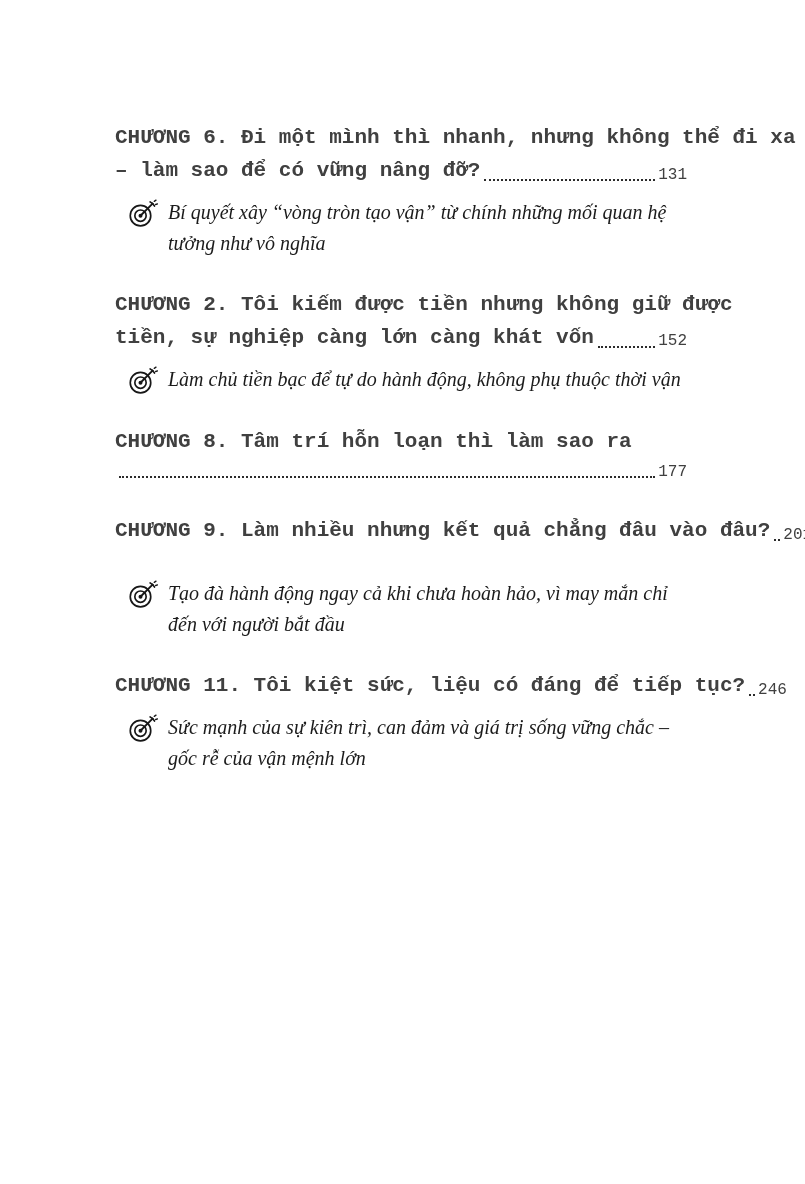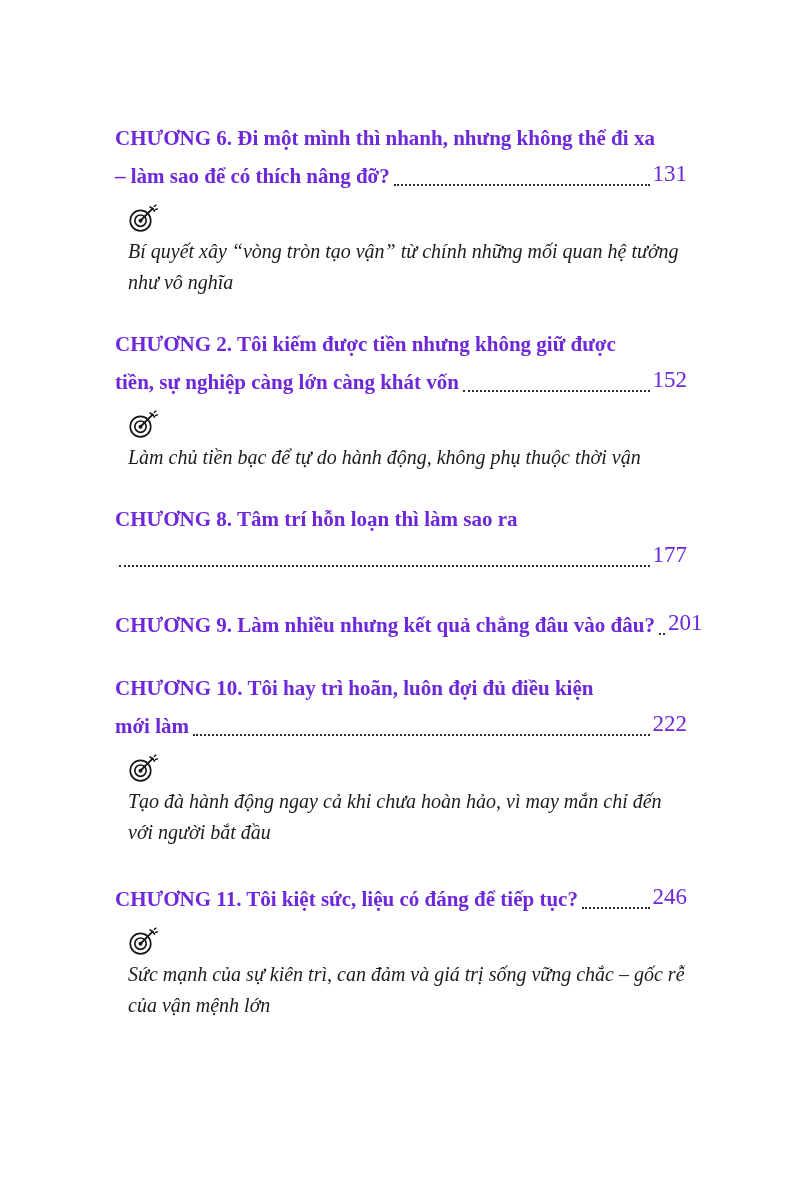--- a/index.html
+++ b/index.html
@@ -22,7 +22,8 @@
     font-size: 21px;
     font-weight: bold;
     line-height: 1.57;
-    color: #6d28d9;
+    color: #404040;
+    font-family: Liberation Mono, monospace;
   }
   .title-line { display: block; }
   .title-line.last { display: flex; align-items: flex-end; }

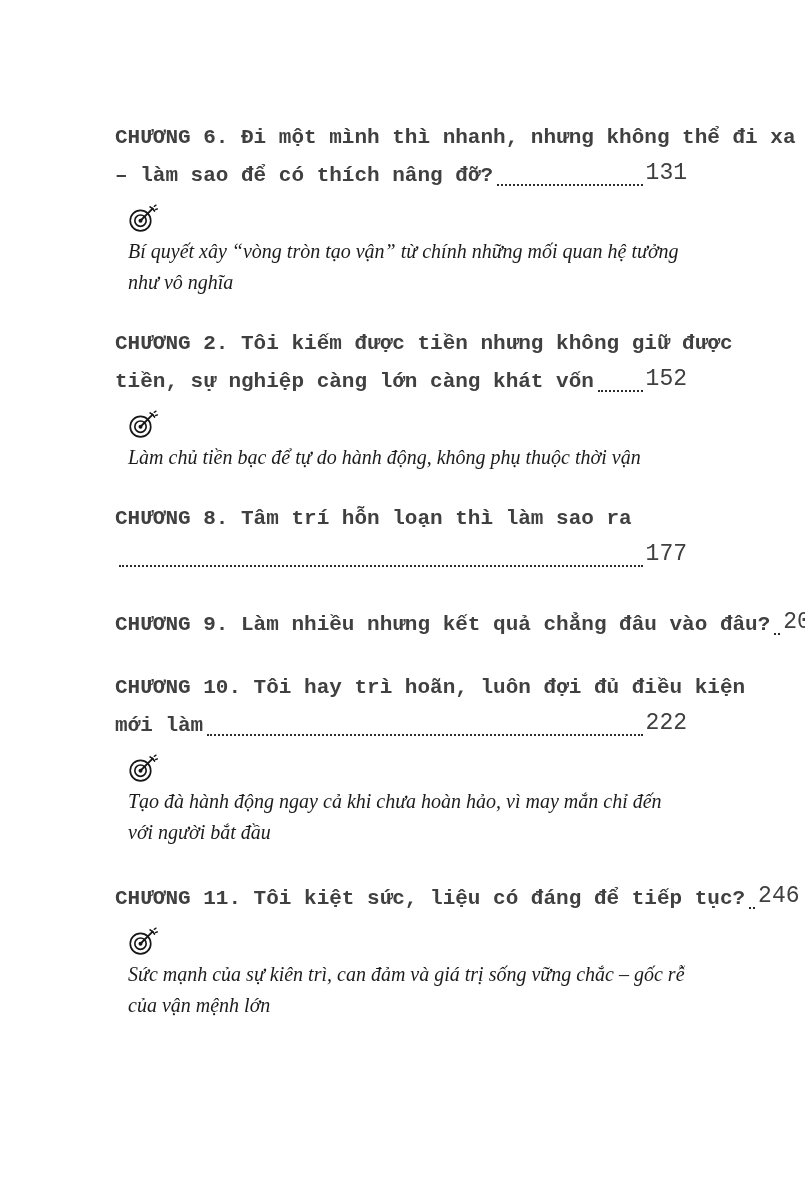--- a/index.html
+++ b/index.html
@@ -71,7 +71,7 @@
     <h2 class="chapter-title">
           <div class="title-line"><span class="title-text">CHƯƠNG 6. Đi một mình thì nhanh, nhưng không thể đi xa</span></div>
           <div class="title-line last">
-            <span class="title-text">– làm sao để có thích nâng đỡ?</span>
+            <span class="title-text">– làm sao để có vững nâng đỡ?</span>
             <span class="leader"></span>
             <span class="page-num">131</span>
           </div>

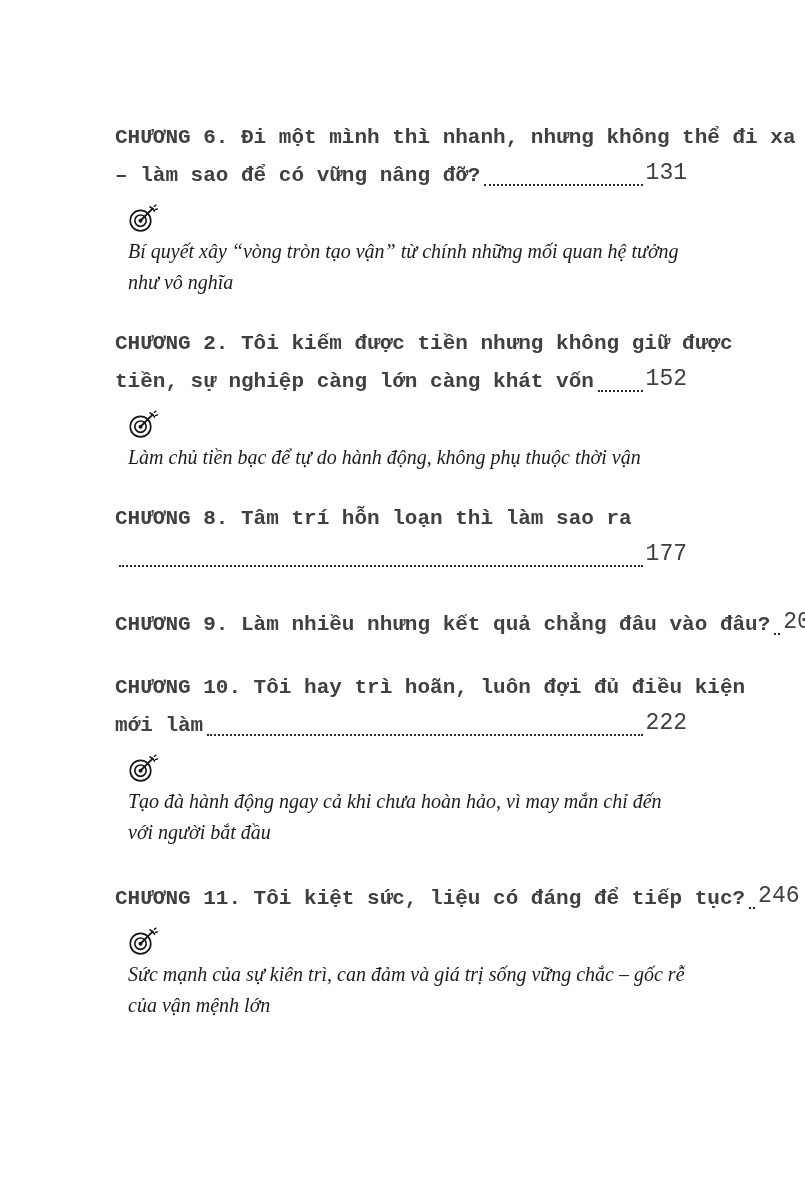--- a/index.html
+++ b/index.html
@@ -37,7 +37,7 @@
   }
   .page-num {
     font-weight: normal;
-    font-size: 23px;
+    font-size: 16px;
     line-height: 1.65;
     white-space: nowrap;
     text-align: right;

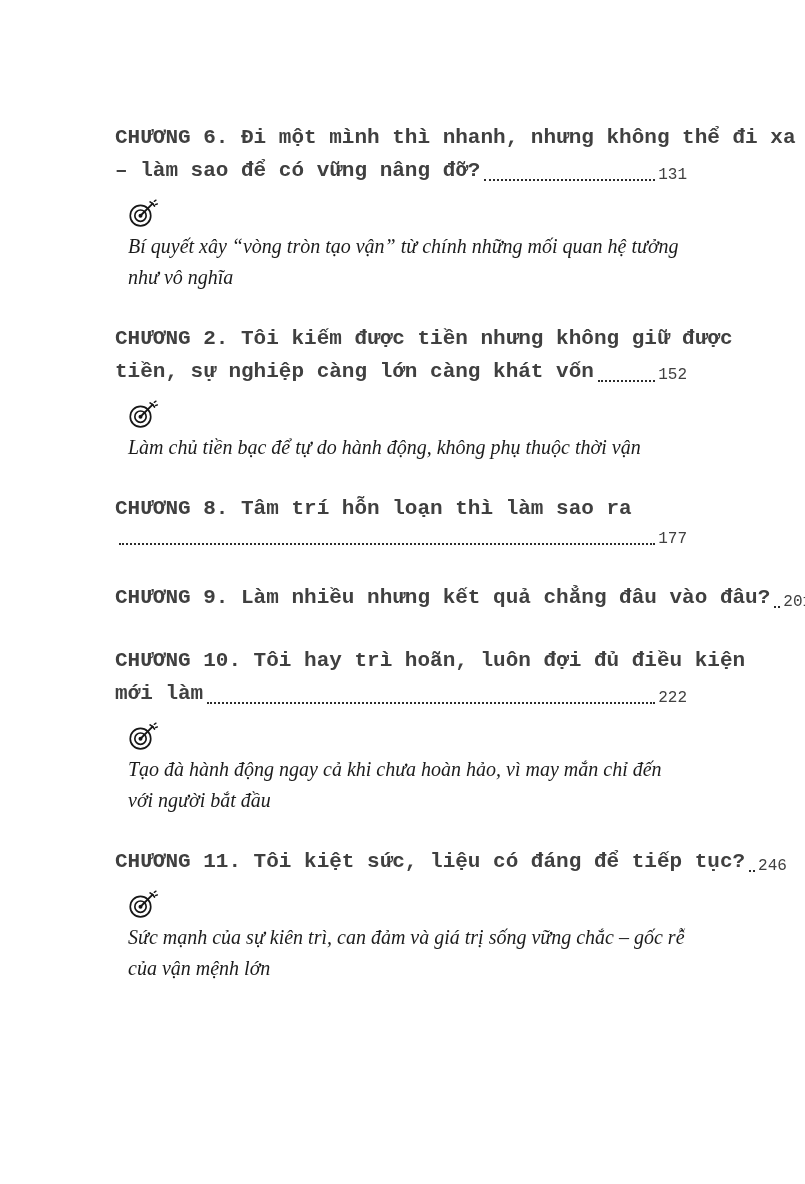--- a/index.html
+++ b/index.html
@@ -46,7 +46,6 @@
     display: flex;
     align-items: flex-start;
     margin: 9px 0 0 13px;
-    flex-direction: column;
   }
   .icon-wrap {
     flex: 0 0 32px;

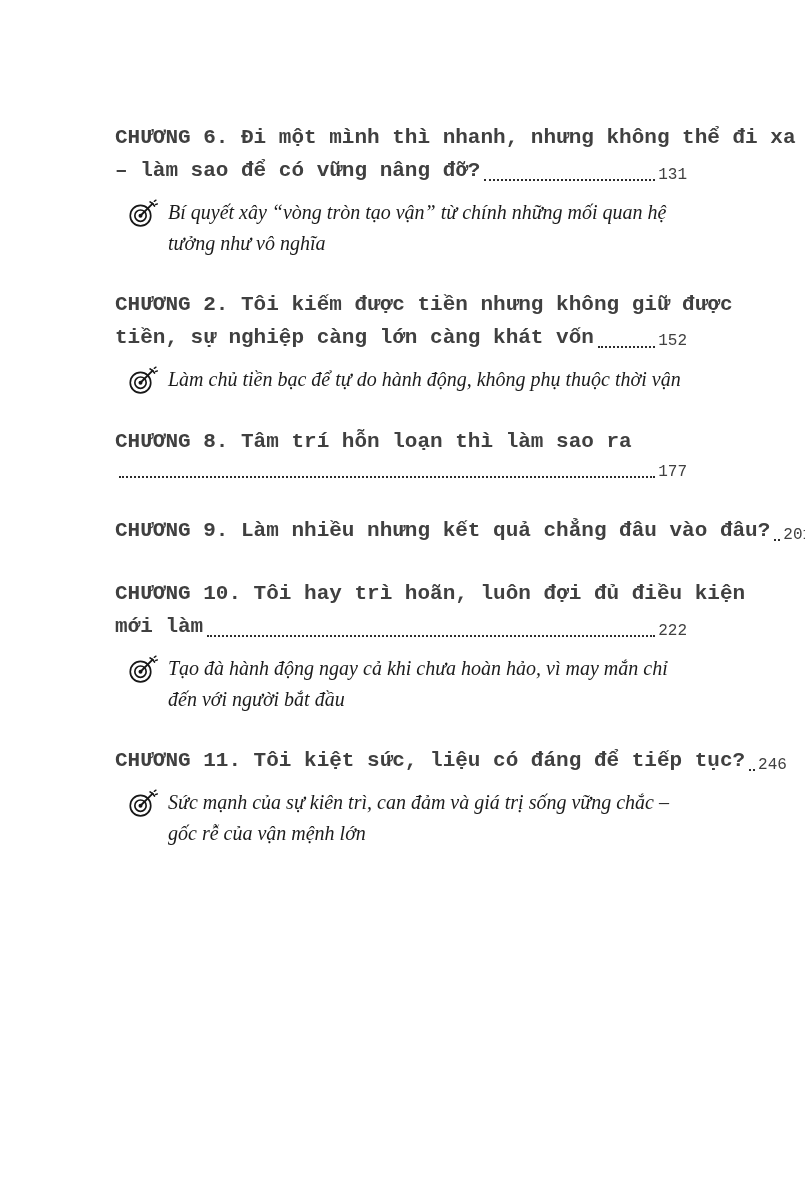--- a/index.html
+++ b/index.html
@@ -139,14 +139,6 @@
   </section>
 
   <section class="entry">
-    <h2 class="chapter-title">
-          <div class="title-line"><span class="title-text">CHƯƠNG 10. Tôi hay trì hoãn, luôn đợi đủ điều kiện</span></div>
-          <div class="title-line last">
-            <span class="title-text">mới làm</span>
-            <span class="leader"></span>
-            <span class="page-num">222</span>
-          </div>
-        </h2>
     <div class="subtitle-row">
       <span class="icon-wrap">
         <svg width="30" height="30" viewBox="0 0 36 34" fill="none" xmlns="http://www.w3.org/2000/svg">

